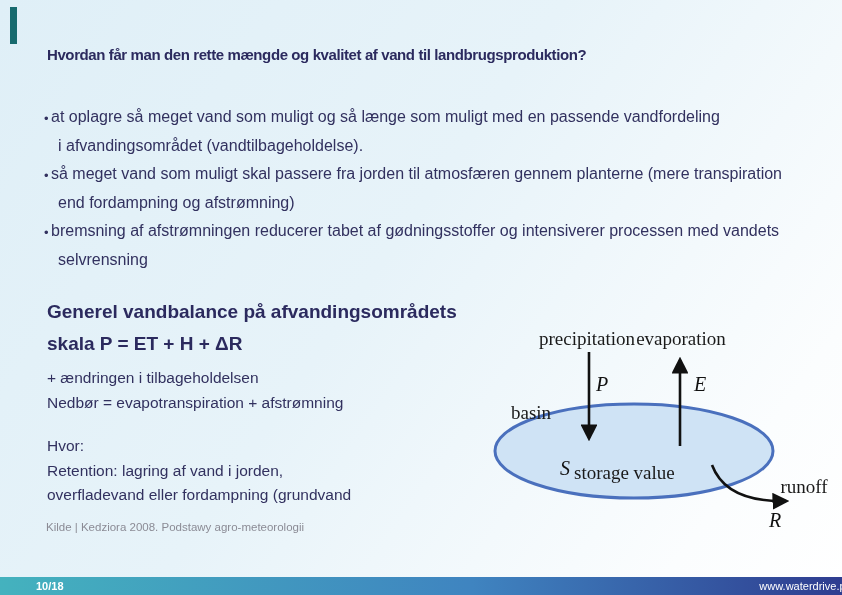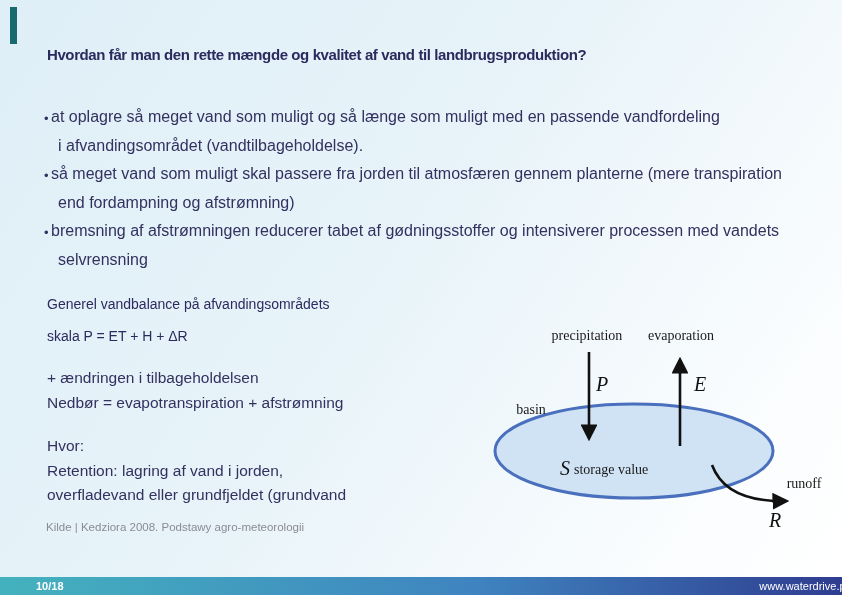--- a/index.html
+++ b/index.html
@@ -23,8 +23,8 @@
   .bullet-mark{width:7px;flex:0 0 7px;font-size:13px;line-height:22px;}
   .bullet-cont{padding-left:7px;}
   .subheading{
-    position:absolute;left:47px;top:288px;width:430px;
-    font-size:14px;font-weight:normal;color:#2b2a5e;line-height:32px;
+    position:absolute;left:47px;top:296px;width:430px;
+    font-size:19px;font-weight:bold;color:#2b2a5e;line-height:32px;
   }
   .equation{
     position:absolute;left:47px;top:366px;width:400px;

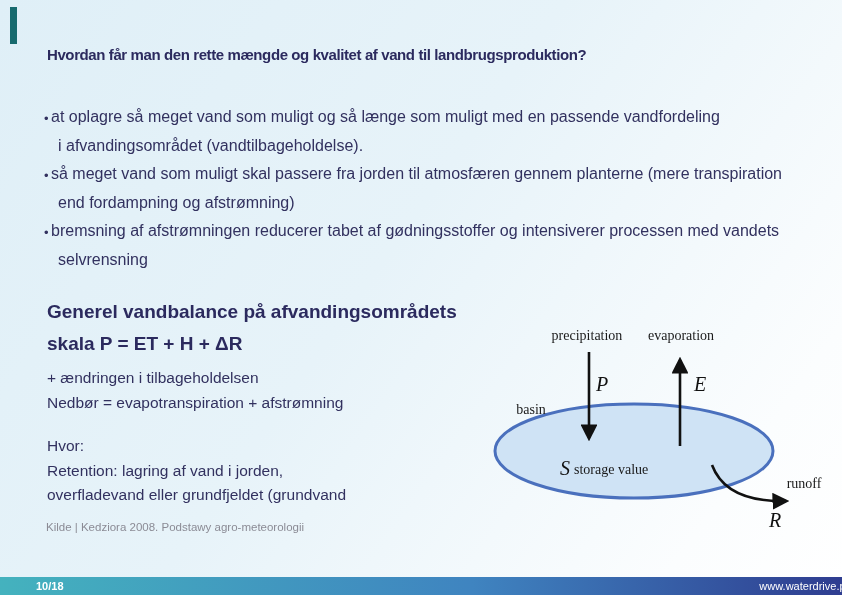--- a/index.html
+++ b/index.html
@@ -42,7 +42,7 @@
   .diagram{position:absolute;left:470px;top:318px;width:372px;height:222px;}
   .diagram svg{position:absolute;left:0;top:0;}
   .dlabel{
-    position:absolute;font-family:"Liberation Serif",serif;font-size:14px;color:#1a1a1a;
+    position:absolute;font-family:"Liberation Serif",serif;font-size:19px;color:#1a1a1a;
     white-space:nowrap;transform:translateX(-50%);
   }
   .dsym{

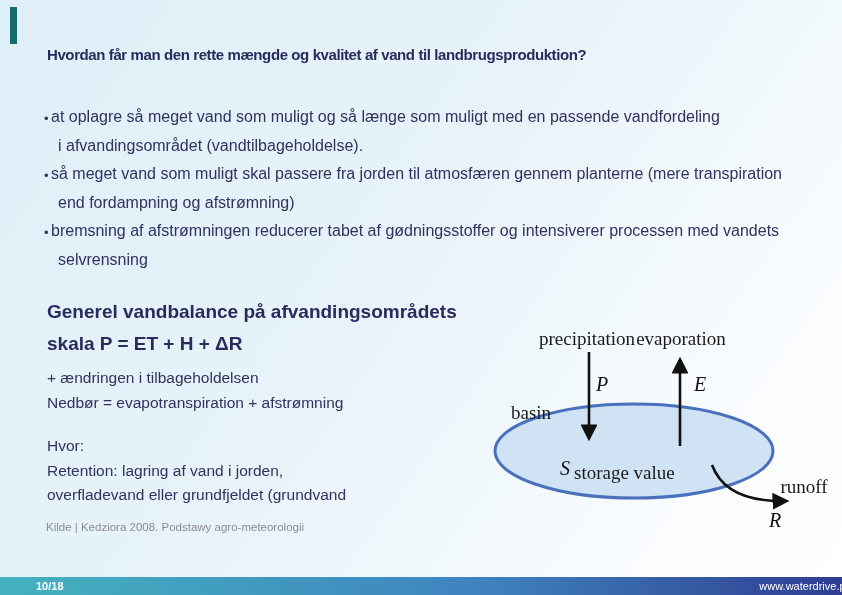--- a/index.html
+++ b/index.html
@@ -108,7 +108,7 @@
   <div class="where">
     <div>Hvor:</div>
     <div>Retention: lagring af vand i jorden,</div>
-    <div>overfladevand eller grundfjeldet (grundvand</div>
+    <div>overfladevand eller fordampning (grundvand</div>
   </div>
 
   <div class="source">Kilde | Kedziora 2008. Podstawy agro-meteorologii</div>

